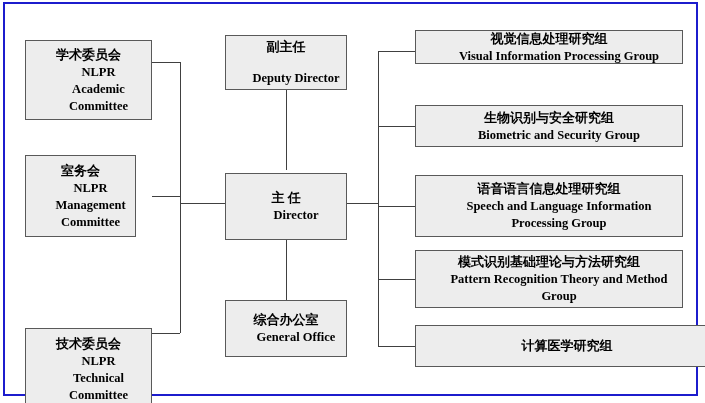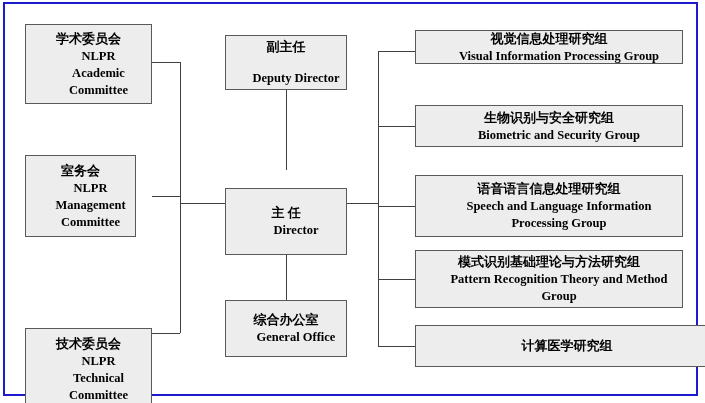--- a/index.html
+++ b/index.html
@@ -50,7 +50,7 @@
   .en { font-size: 12.5px; line-height: 17px; padding-left: 20px; }
 
   
-  .b-academic   { left: 25px;  top: 24px;  width: 127px; height: 80px; }
+  .b-academic   { left: 25px;  top: 40px;  width: 127px; height: 80px; }
   .b-management { left: 25px;  top: 155px; width: 111px; height: 82px; }
   .b-technical  { left: 25px;  top: 292px; width: 127px; height: 83px; margin-top: 36px; }
   .b-deputy     { left: 225px; top: 35px;  width: 122px; height: 55px; justify-content: space-between; }

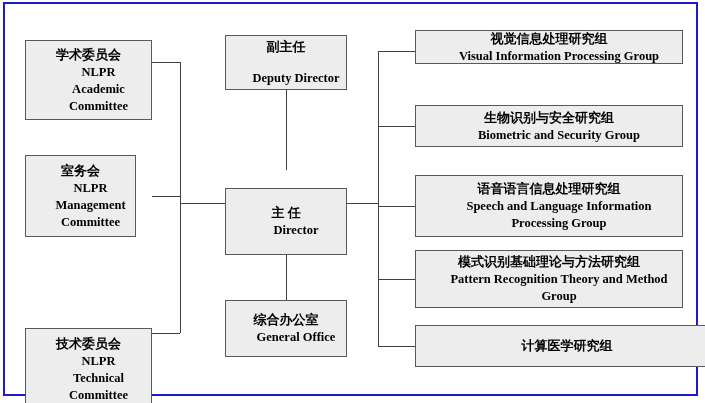--- a/index.html
+++ b/index.html
@@ -54,7 +54,7 @@
   .b-management { left: 25px;  top: 155px; width: 111px; height: 82px; }
   .b-technical  { left: 25px;  top: 292px; width: 127px; height: 83px; margin-top: 36px; }
   .b-deputy     { left: 225px; top: 35px;  width: 122px; height: 55px; justify-content: space-between; }
-  .b-director   { left: 225px; top: 188px; width: 122px; height: 67px; }
+  .b-director   { left: 225px; top: 173px; width: 122px; height: 67px; }
   .b-office     { left: 225px; top: 300px; width: 122px; height: 57px; }
   .b-visual     { left: 415px; top: 30px;  width: 268px; height: 34px; }
   .b-biometric  { left: 415px; top: 105px; width: 268px; height: 42px; }

